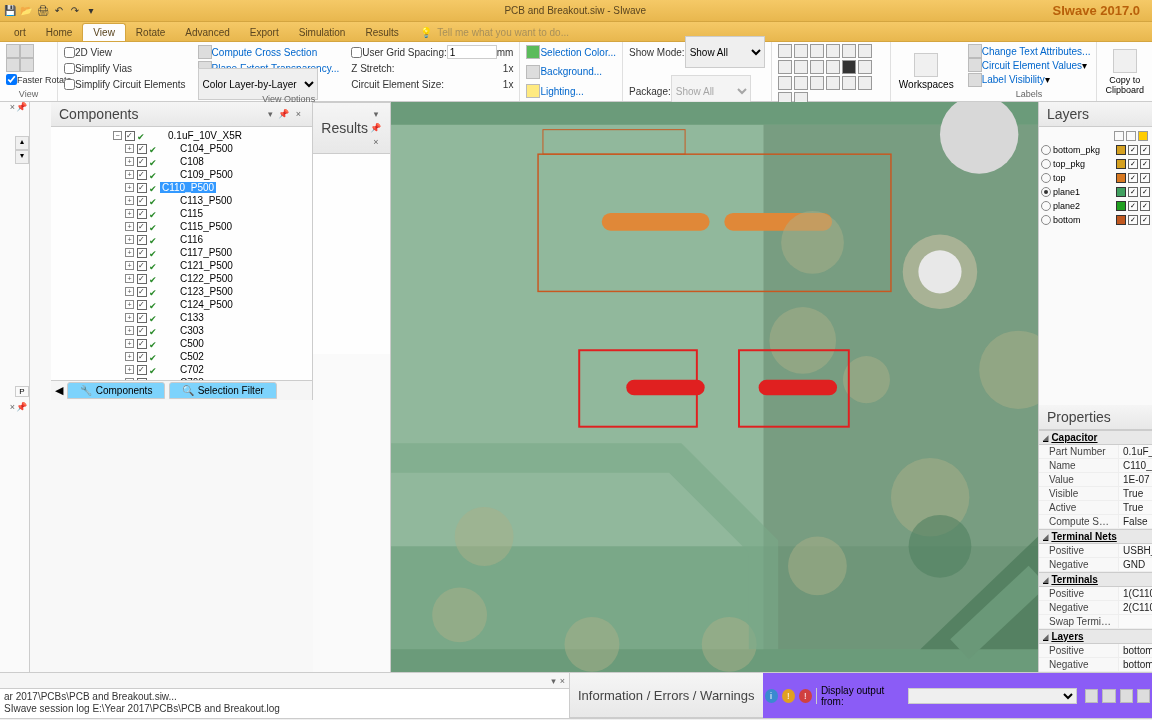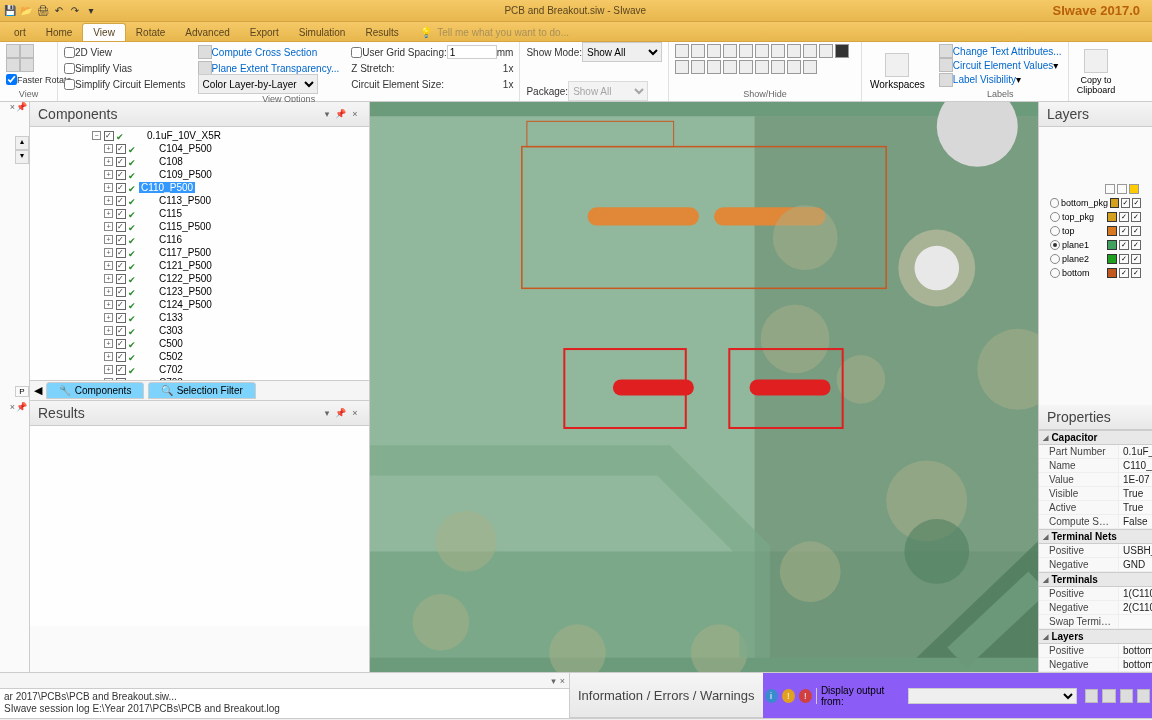--- a/index.html
+++ b/index.html
@@ -197,6 +197,20 @@
   </div>
   <div class="ribbon-group">
     <div class="ribbon-row">
+        <span class="icon-small" style="background:#5bbb5b"></span>
+        <span class="link">Selection Color...</span>
+      </div>
+    <div class="ribbon-row">
+        <span class="icon-small"></span>
+        <span class="link">Background...</span>
+      </div>
+    <div class="ribbon-row">
+        <span class="icon-small" style="background:#ffea80"></span>
+        <span class="link">Lighting...</span>
+      </div>
+  </div>
+  <div class="ribbon-group">
+    <div class="ribbon-row">
         <span class="txt">Show Mode:</span>
         <select style="width:80px"><option>Show All</option></select>
       </div>

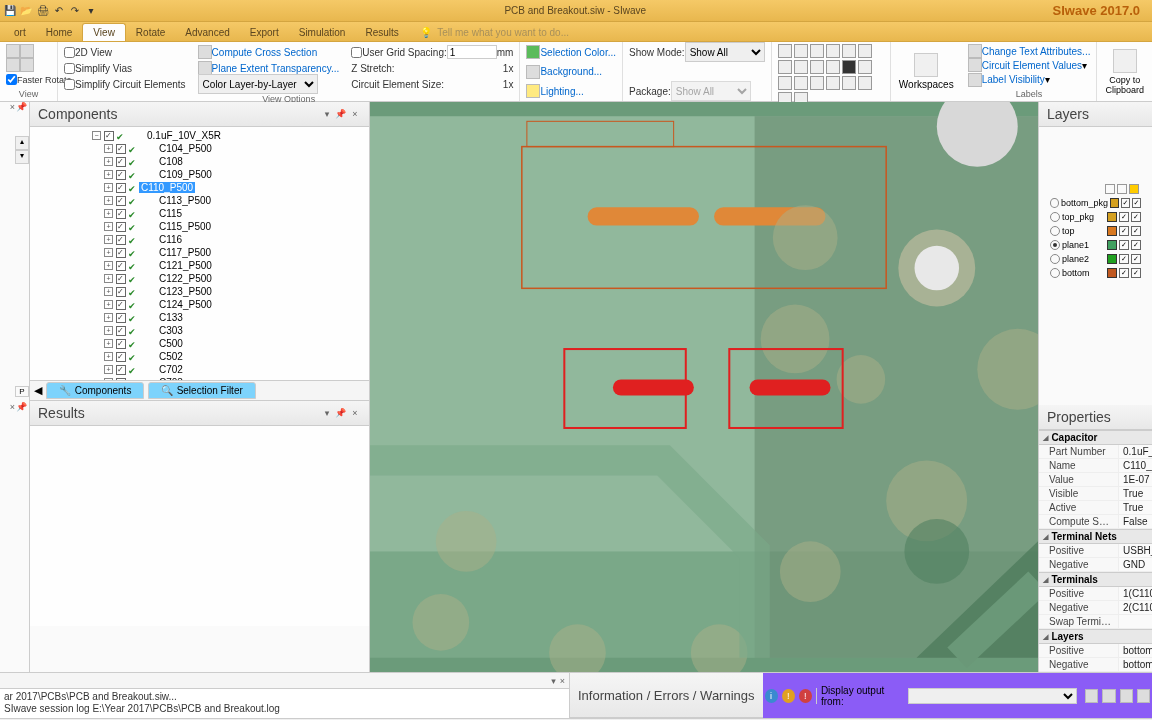--- a/index.html
+++ b/index.html
@@ -28,7 +28,7 @@
     .ribbon-row .txt { color: #333; }
     .ribbon-row .link { color: #0066cc; cursor: pointer; }
     .ribbon-row input[type=text] { width: 50px; height: 14px; border: 1px solid #ccc; font-size: 10px; padding: 0 2px; }
-    .ribbon-row select { height: 20px; font-size: 10px; border: 1px solid #ccc; }
+    .ribbon-row select { height: 32px; font-size: 10px; border: 1px solid #ccc; }
     .icon-small { width: 14px; height: 14px; display: inline-block; background: #ddd; border: 1px solid #bbb; }
     .tool-icons { display: flex; gap: 2px; flex-wrap: wrap; max-width: 180px; }
     .tool-icons span { width: 14px; height: 14px; border: 1px solid #999; background: #eee; }

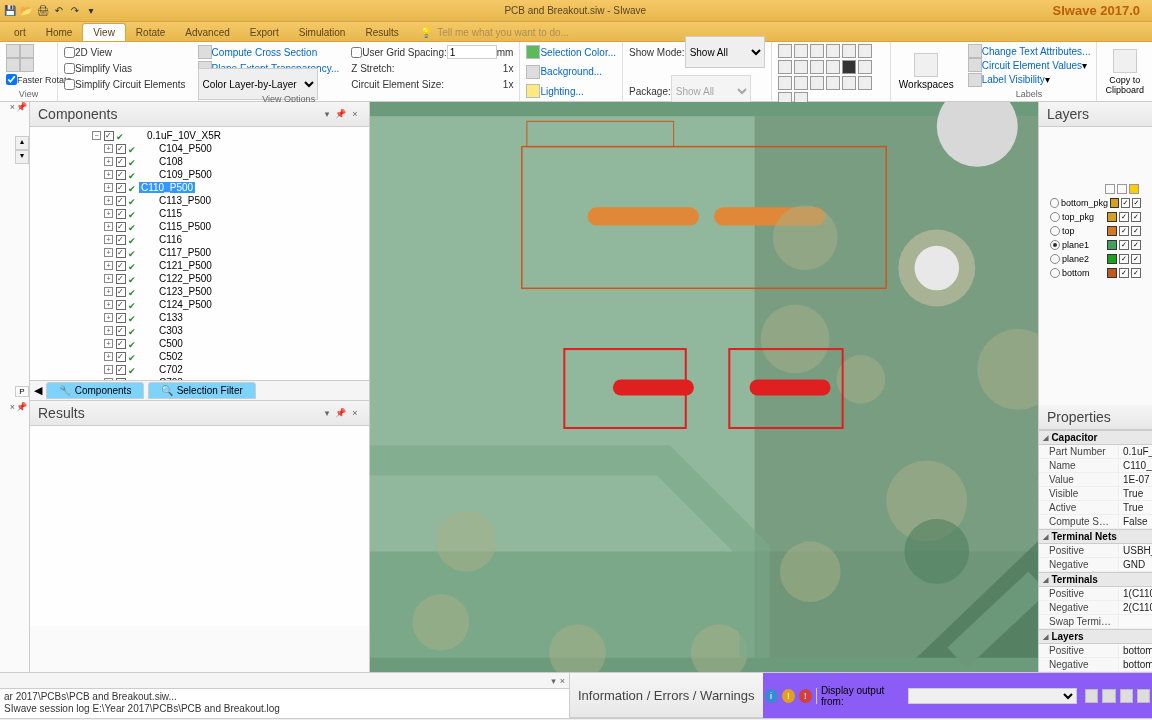--- a/index.html
+++ b/index.html
@@ -284,7 +284,7 @@
     <span style="position:absolute; top:300px; right:14px; font-size:9px; color:#666;">×</span>
   </div>
 
-  <div style="display:flex; flex-direction:column; width:340px;">
+  <div style="display:flex; flex-direction:row; width:340px;margin-left:21px;">
     <div class="components-panel" style="height:298px;">
       <div class="panel-header">
         <span class="title">Components</span>

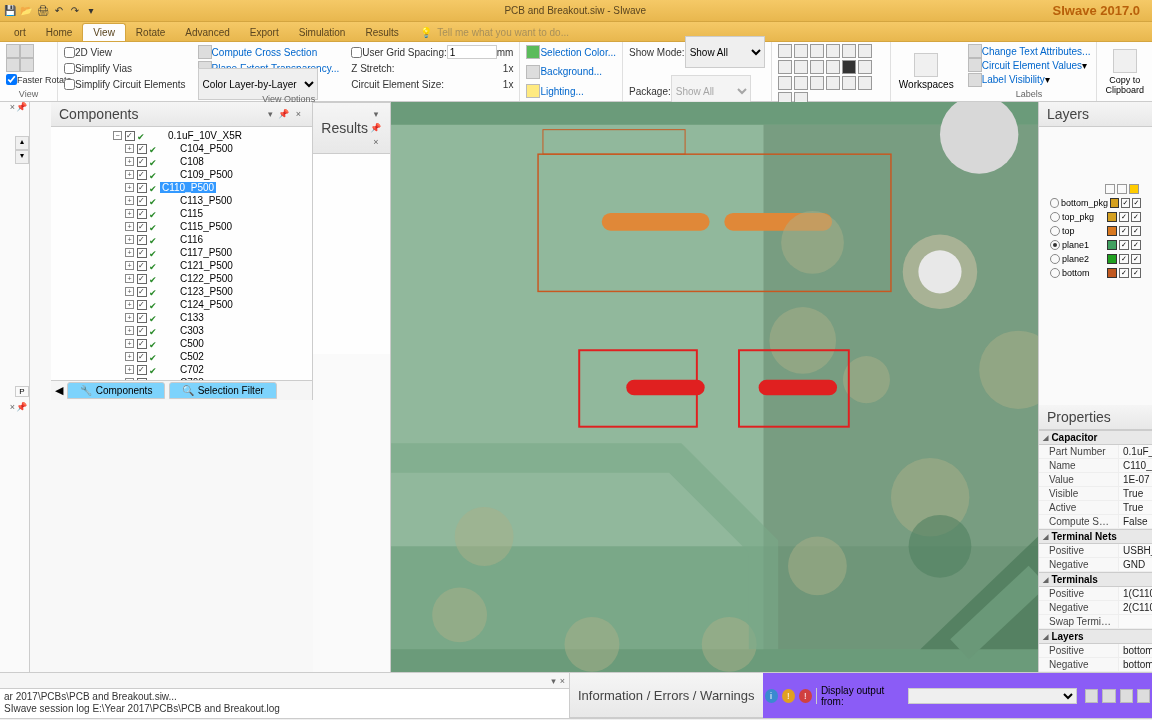--- a/index.html
+++ b/index.html
@@ -69,7 +69,7 @@
     
     
     .right-col { width: 114px; background: #fafafa; border-left: 1px solid #ccc; display: flex; flex-direction: column; }
-    .layers-body { padding: 11px; font-size: 10px; margin-top: 44px; }
+    .layers-body { padding: 2px; font-size: 10px; }
     .layer-row { display: flex; align-items: center; height: 14px; gap: 2px; }
     .layer-row .radio { width: 10px; height: 10px; border: 1px solid #888; border-radius: 50%; }
     .layer-row .radio.on::after { content: ""; display: block; width: 4px; height: 4px; background: #333; border-radius: 50%; margin: 2px; }

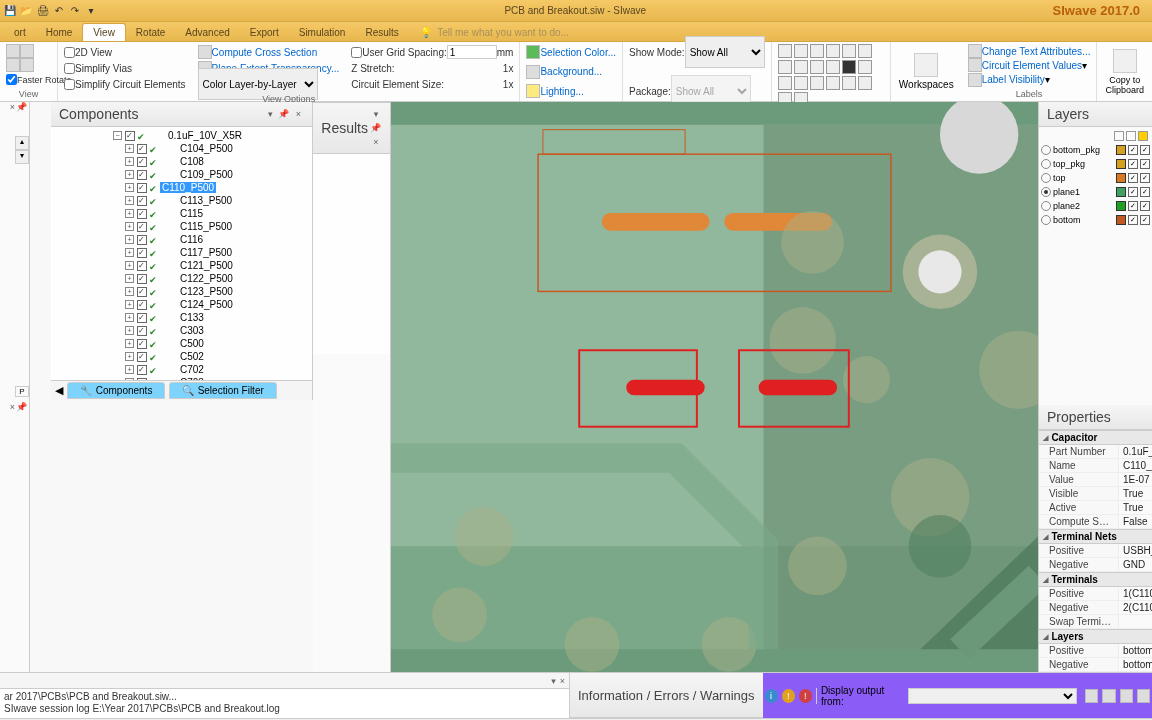--- a/index.html
+++ b/index.html
@@ -80,7 +80,7 @@
     .layer-headrow span { width: 10px; height: 10px; border: 1px solid #999; display: inline-block; }
     
     .props-body { font-size: 10px; overflow: auto; }
-    .prop-section { background: #e8e8e8; padding: 1px 4px; font-weight: bold; border-top: 1px solid #ccc; border-bottom: 1px solid #ccc; display: flex; align-items: center; }
+    .prop-section { background: #e8e8e8; padding: 1px 4px; font-weight: bold; border-top: 1px solid #ccc; border-bottom: 1px solid #ccc; display: flex; align-items: center; text-decoration: underline; }
     .prop-section::before { content: "◢"; font-size: 7px; margin-right: 3px; color: #666; }
     .prop-row { display: flex; border-bottom: 1px solid #eee; }
     .prop-row .k { width: 80px; padding: 1px 4px 1px 10px; color: #444; background: #f8f8f8; border-right: 1px solid #eee; overflow: hidden; white-space: nowrap; text-overflow: ellipsis; }

